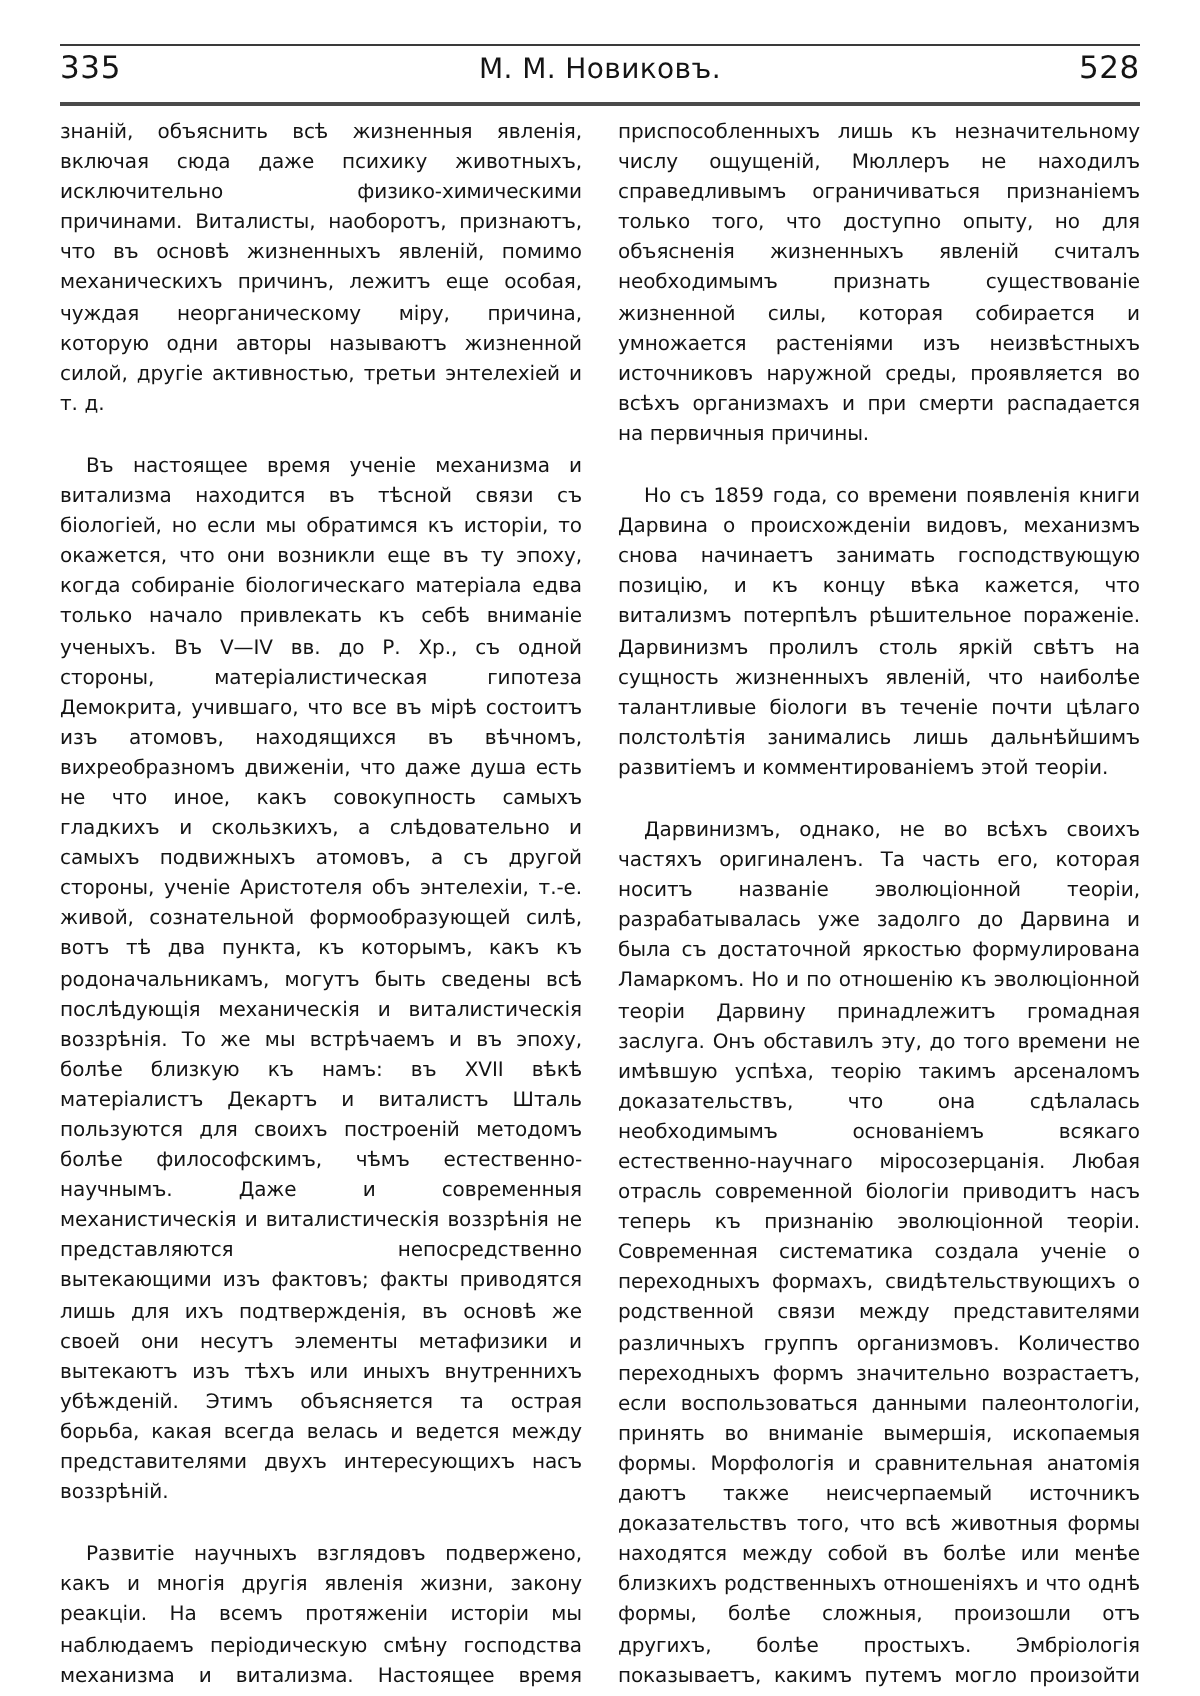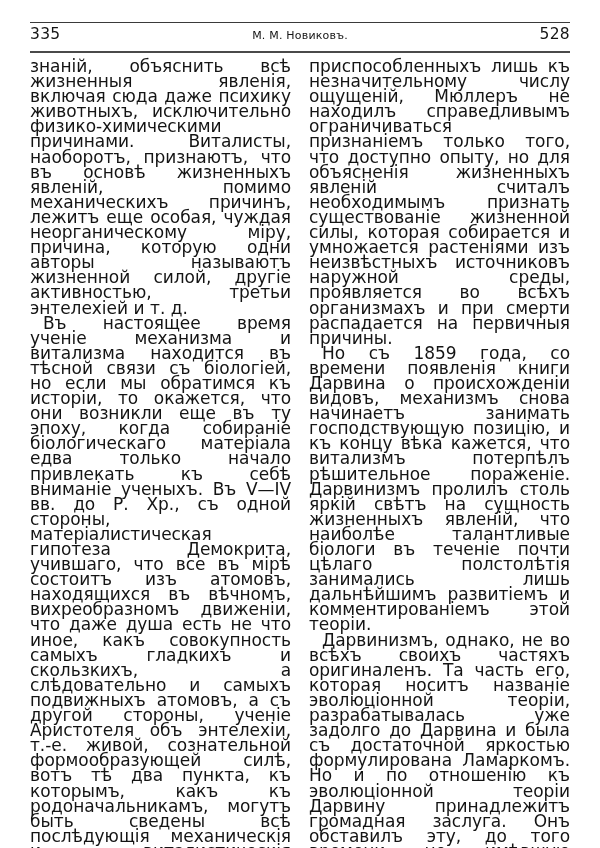--- a/index.html
+++ b/index.html
@@ -62,7 +62,7 @@
     color: #151515;
   }
   .running-title {
-    font-size: 11px;
+    font-size: 14px;
     letter-spacing: 0.2px;
     color: #151515;
     white-space: nowrap;

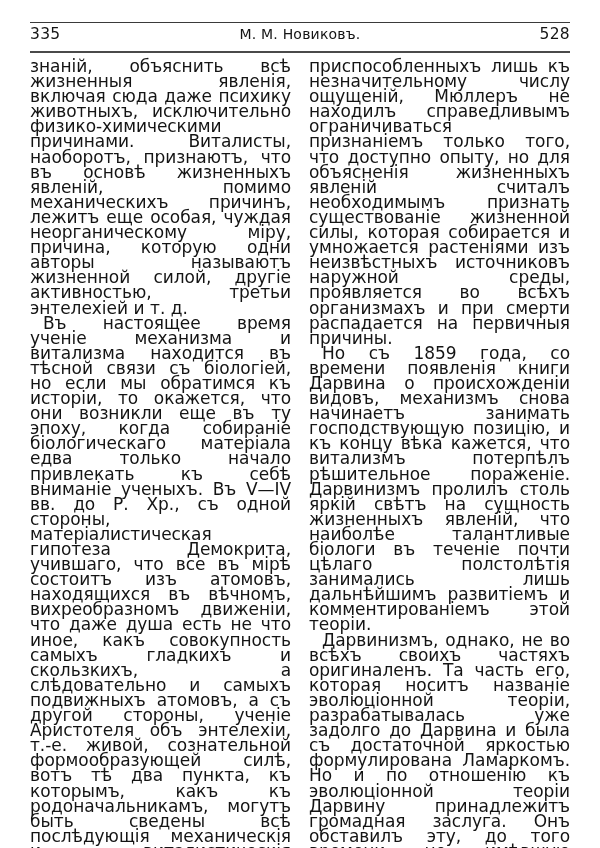--- a/index.html
+++ b/index.html
@@ -82,7 +82,7 @@
   }
   .col p {
     margin: 0;
-    font-size: 17px;
+    font-size: 10px;
     line-height: 15.1px;
     text-align: justify;
     text-align-last: left;

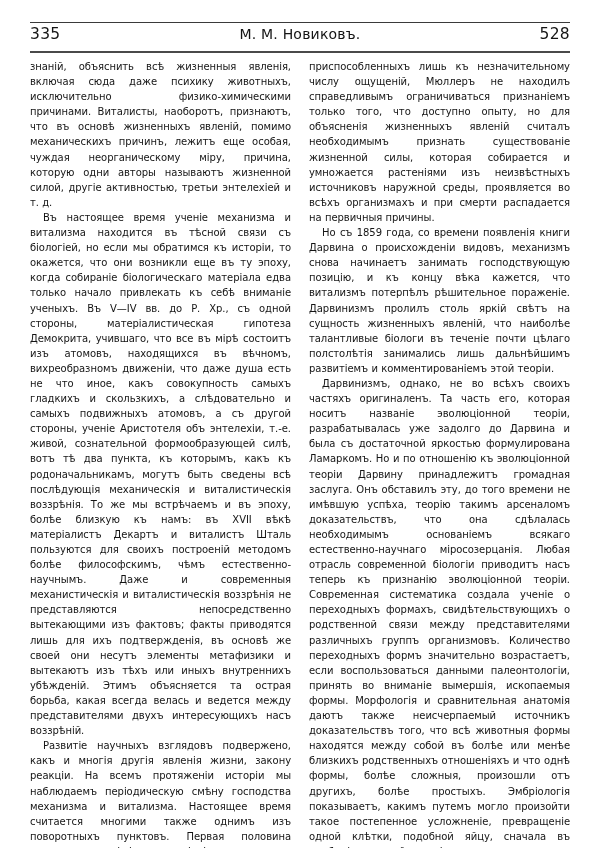--- a/index.html
+++ b/index.html
@@ -95,7 +95,7 @@
     text-indent: 13px;
   }
   .col p + p {
-    margin-top: 0;
+    margin-top: 16px;
   }
   .last-line-full {
     text-align-last: justify;

